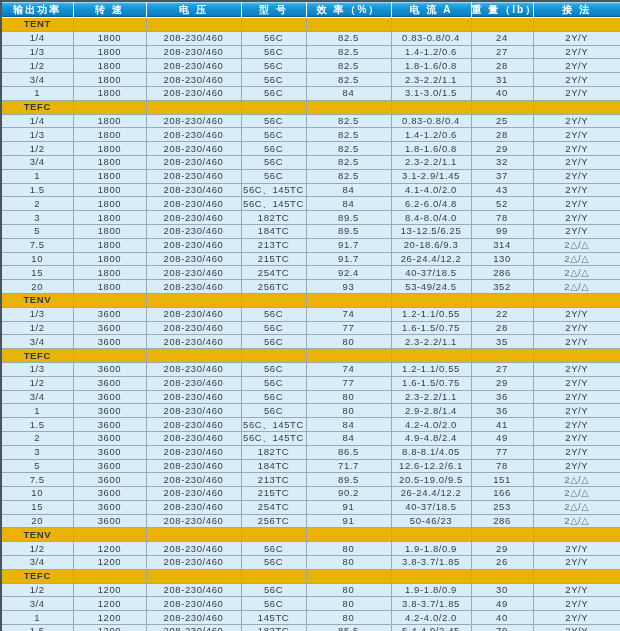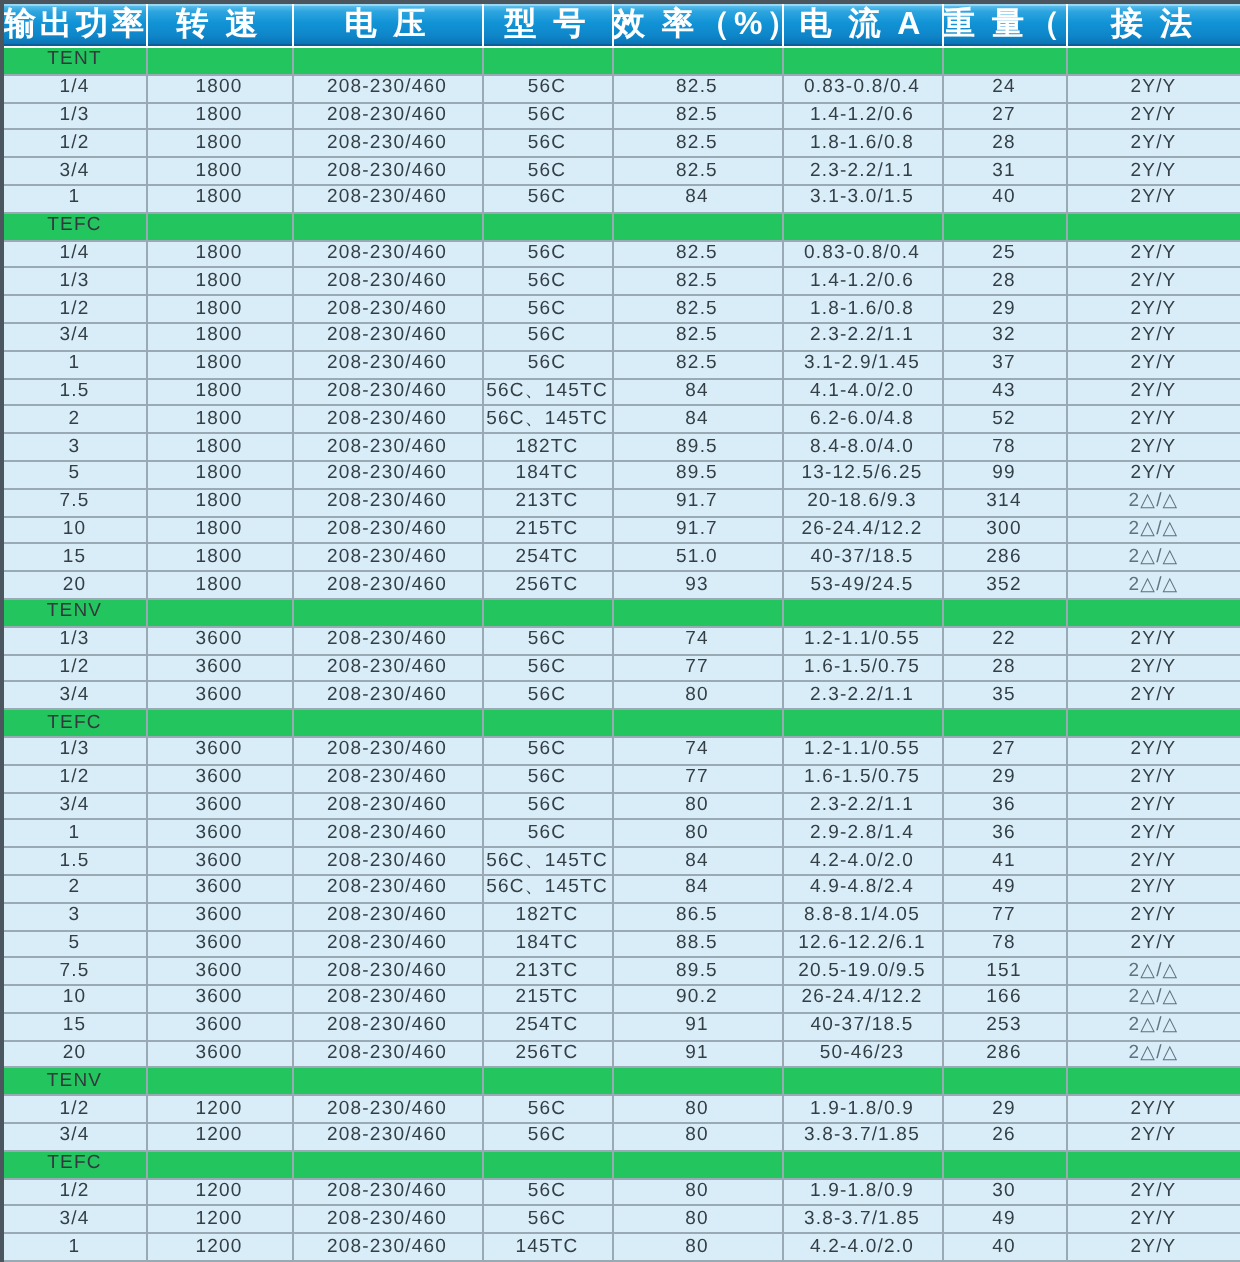--- a/index.html
+++ b/index.html
@@ -17,7 +17,7 @@
   th{
     height:15px;
     padding:0;
-    font-size:16px;
+    font-size:10px;
     font-weight:bold;
     color:#ffffff;
     letter-spacing:2px;

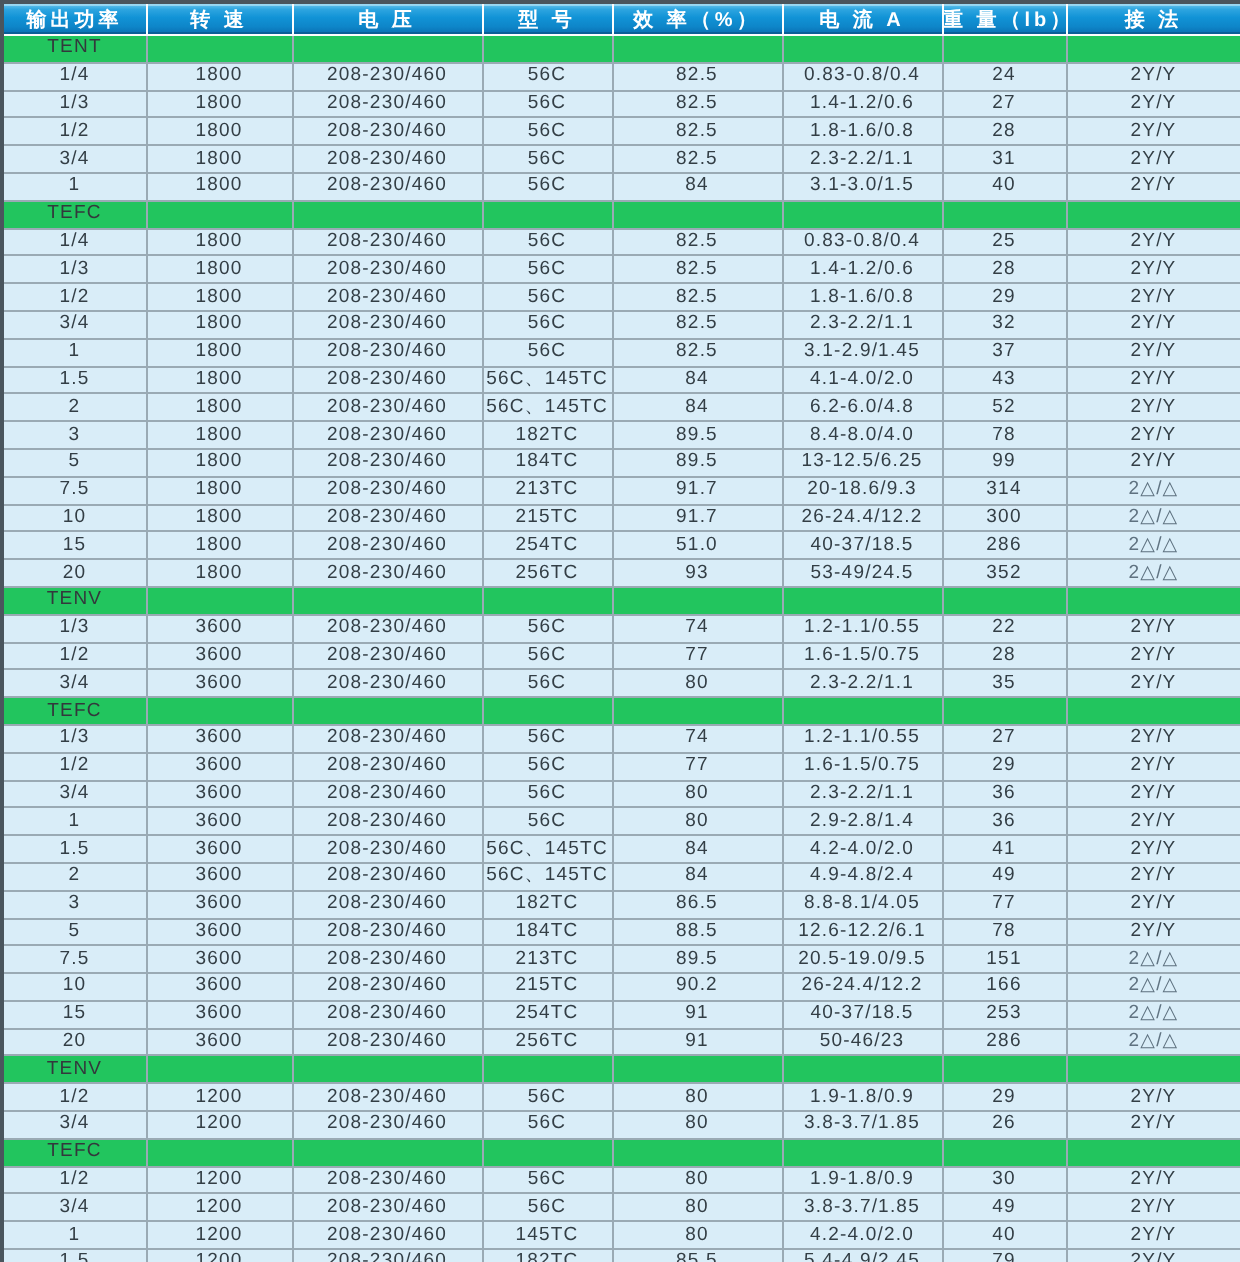--- a/index.html
+++ b/index.html
@@ -41,8 +41,9 @@
     white-space:nowrap;
   }
   tr.section-row td{
-    background:#22c55e;
+    background:#eab308;
     color:#33383c;
+    font-weight:bold;
   }
   td.model{position:relative;}
   td.model span{

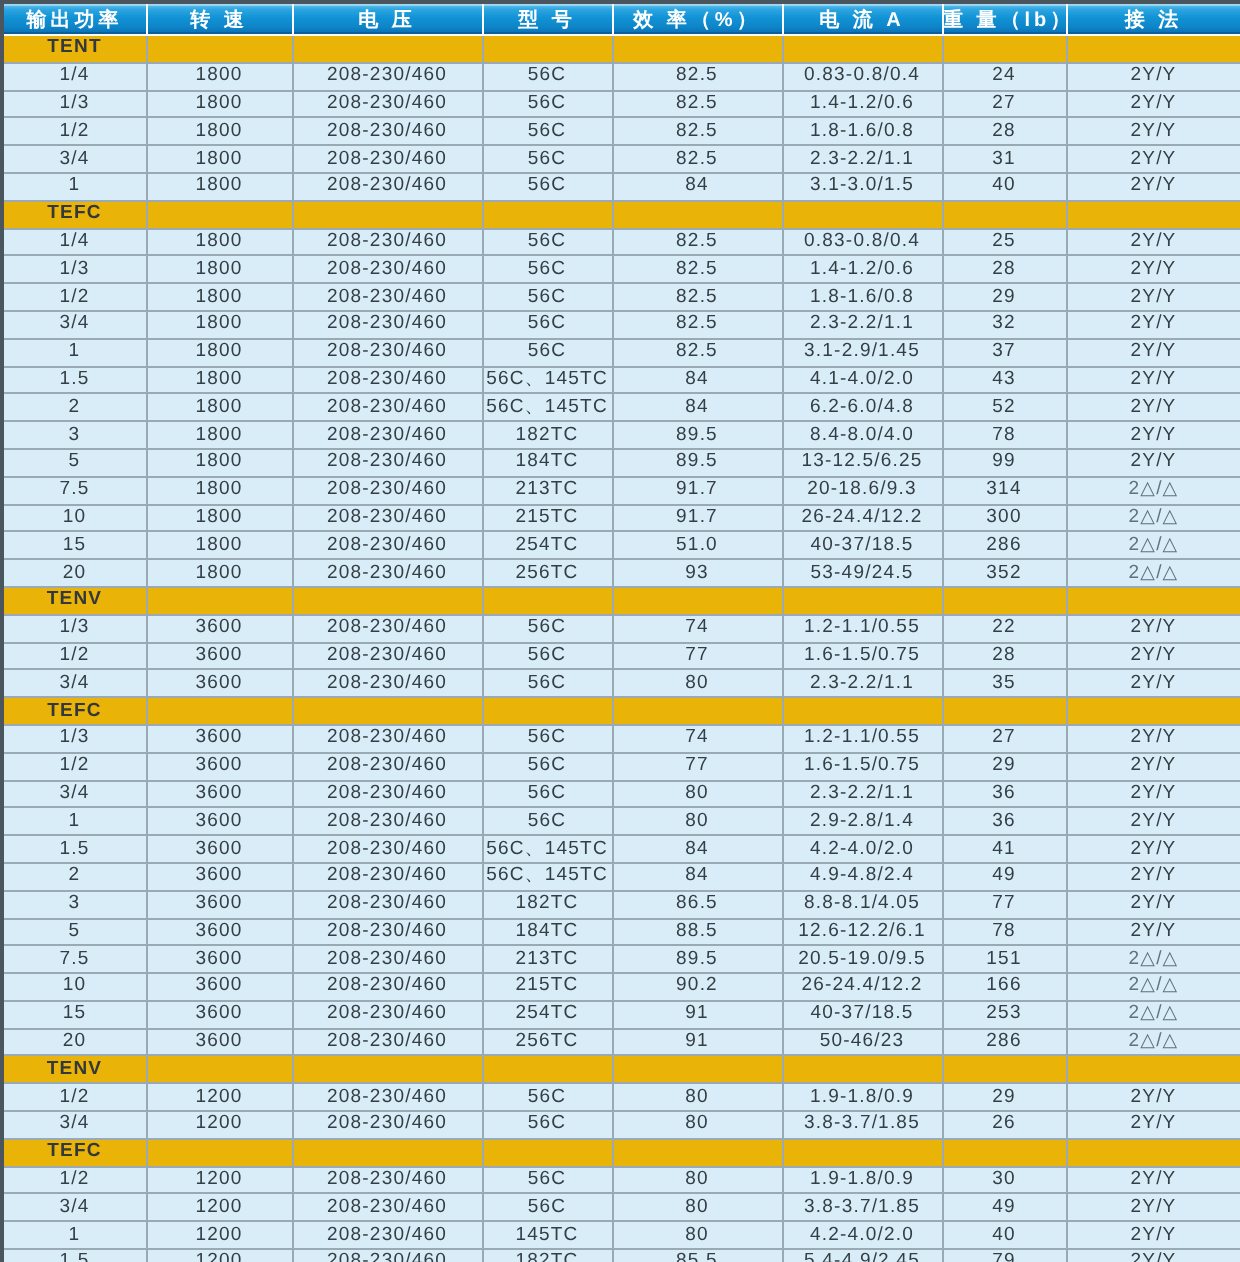--- a/index.html
+++ b/index.html
@@ -289,7 +289,7 @@
         </td>
         <td>91.7</td>
         <td>26-24.4/12.2</td>
-        <td>300</td>
+        <td>130</td>
         <td class="delta">2△/△</td>
       </tr>
       <tr class="data-row">

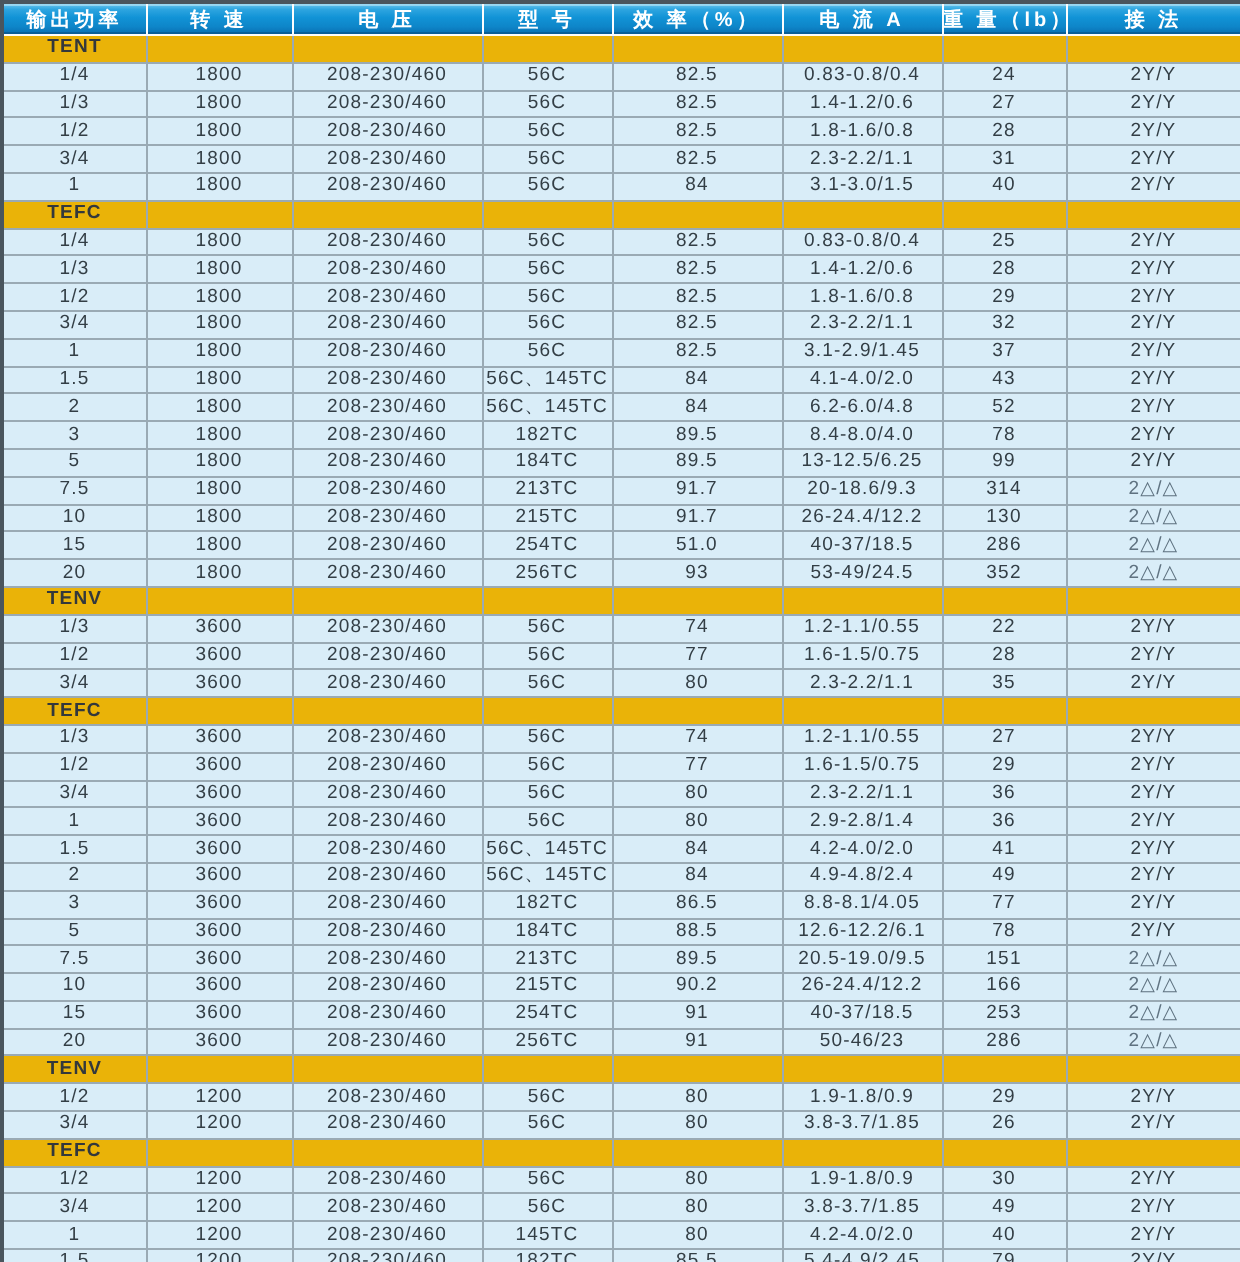--- a/index.html
+++ b/index.html
@@ -299,7 +299,7 @@
         <td class="model">
           <span>254TC</span>
         </td>
-        <td>51.0</td>
+        <td>92.4</td>
         <td>40-37/18.5</td>
         <td>286</td>
         <td class="delta">2△/△</td>

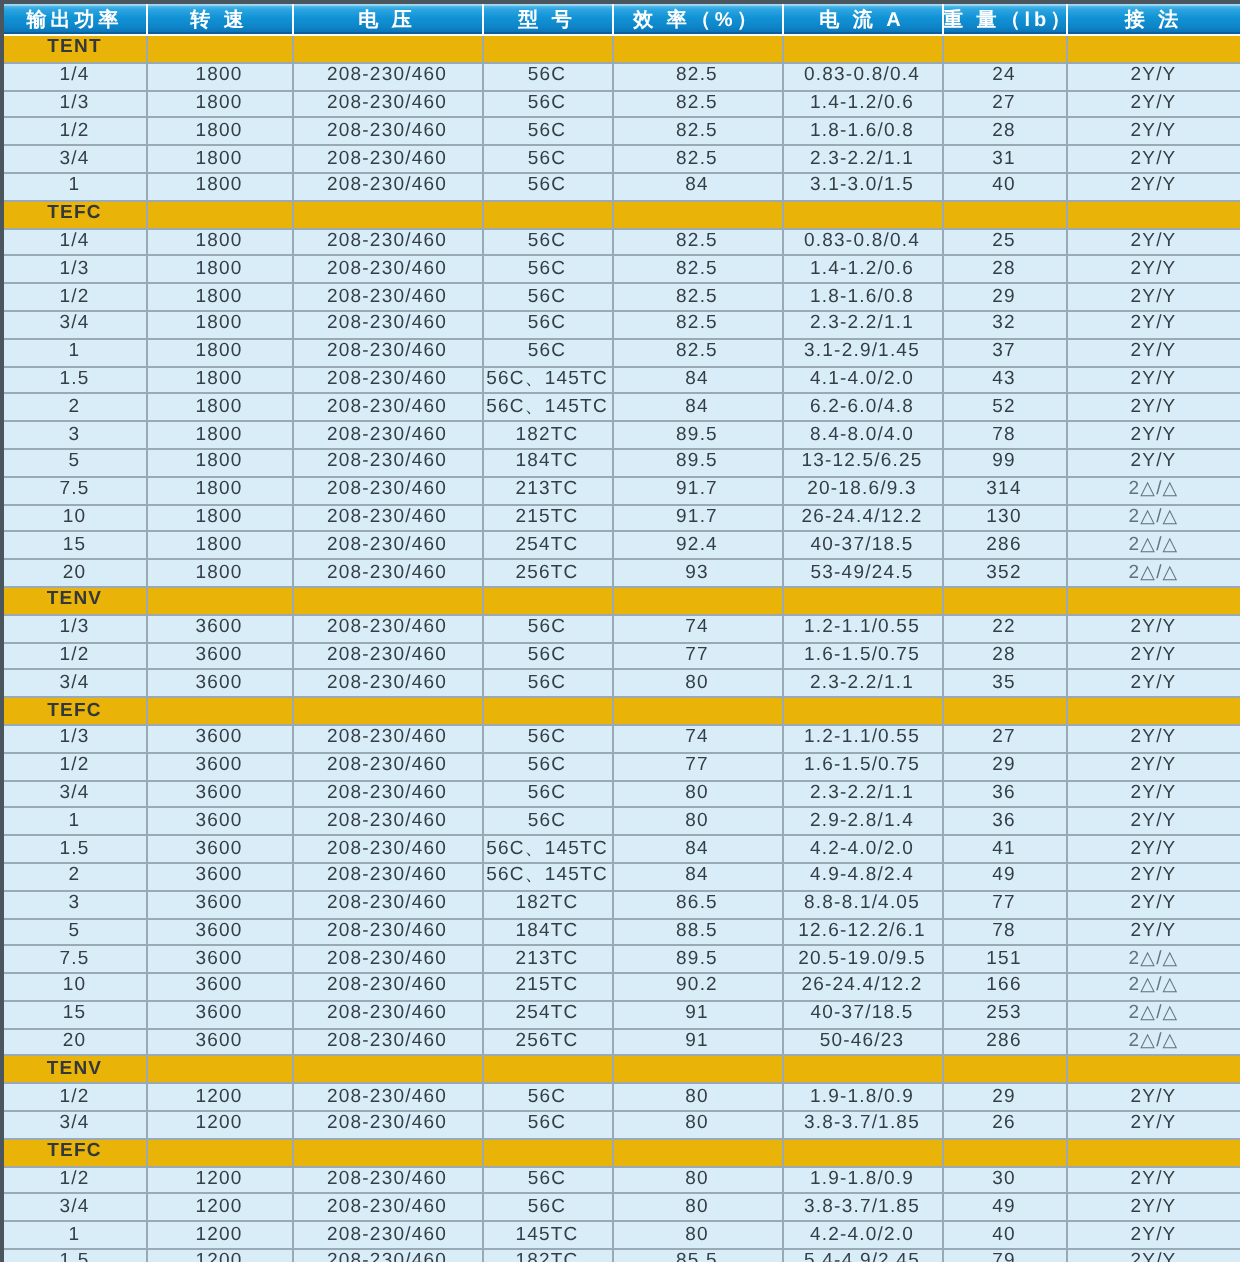--- a/index.html
+++ b/index.html
@@ -463,7 +463,7 @@
         <td class="model">
           <span>184TC</span>
         </td>
-        <td>88.5</td>
+        <td>71.7</td>
         <td>12.6-12.2/6.1</td>
         <td>78</td>
         <td>2Y/Y</td>

